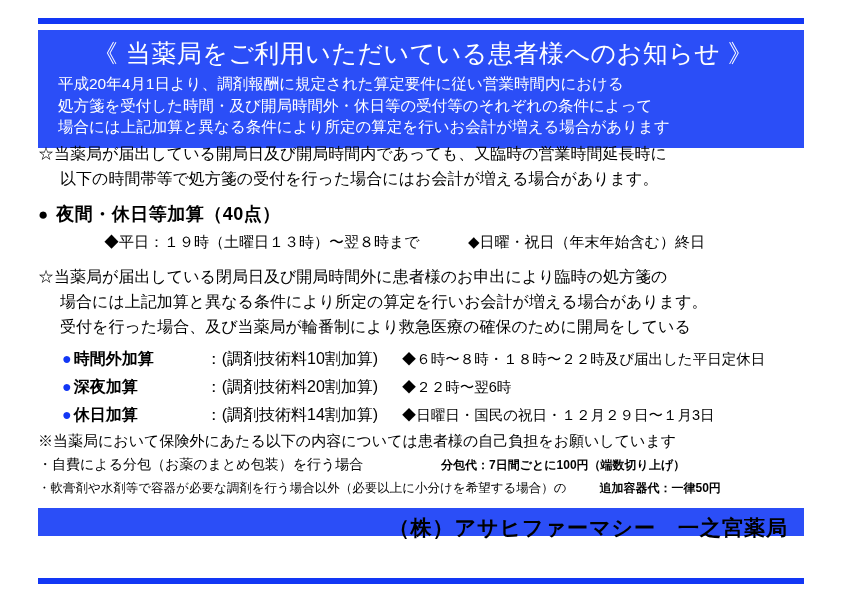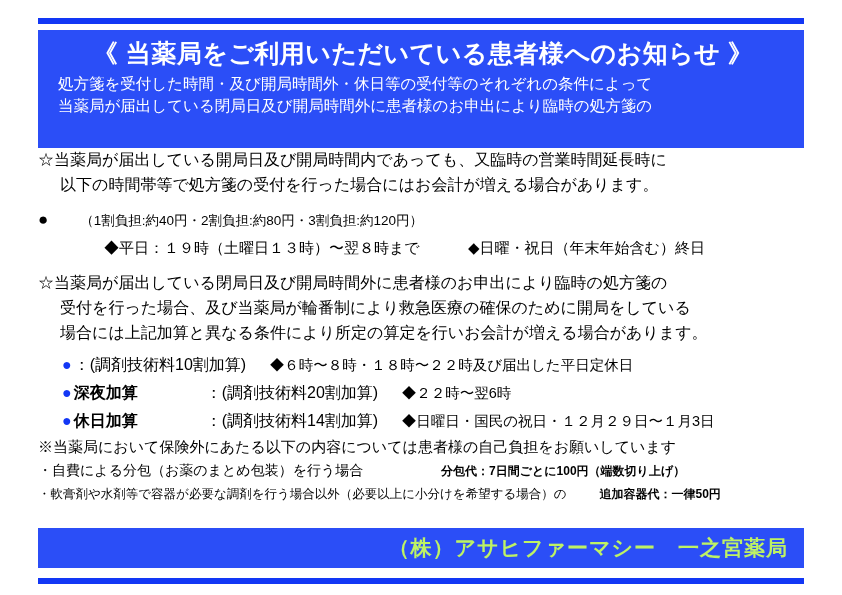--- a/index.html
+++ b/index.html
@@ -52,7 +52,7 @@
   .header-title {
     text-align: center;
     font-size: 25px;
-    font-weight: bold;
+    font-weight: normal;
     letter-spacing: 0.5px;
     line-height: 34px;
     white-space: nowrap;

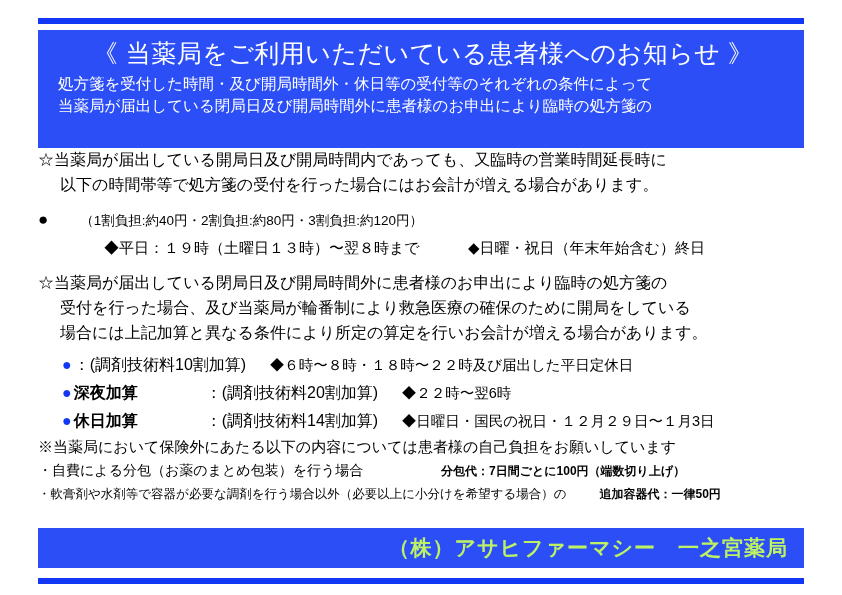--- a/index.html
+++ b/index.html
@@ -195,6 +195,7 @@
   <div class="header-block">
     <div class="header-title">《 当薬局をご利用いただいている患者様へのお知らせ 》</div>
     <div class="header-lines">
+      <div>平成20年4月1日より、調剤報酬に規定された算定要件に従い営業時間内における</div>
       <div>処方箋を受付した時間・及び開局時間外・休日等の受付等のそれぞれの条件によって</div>
       <div>当薬局が届出している閉局日及び開局時間外に患者様のお申出により臨時の処方箋の</div>
     </div>

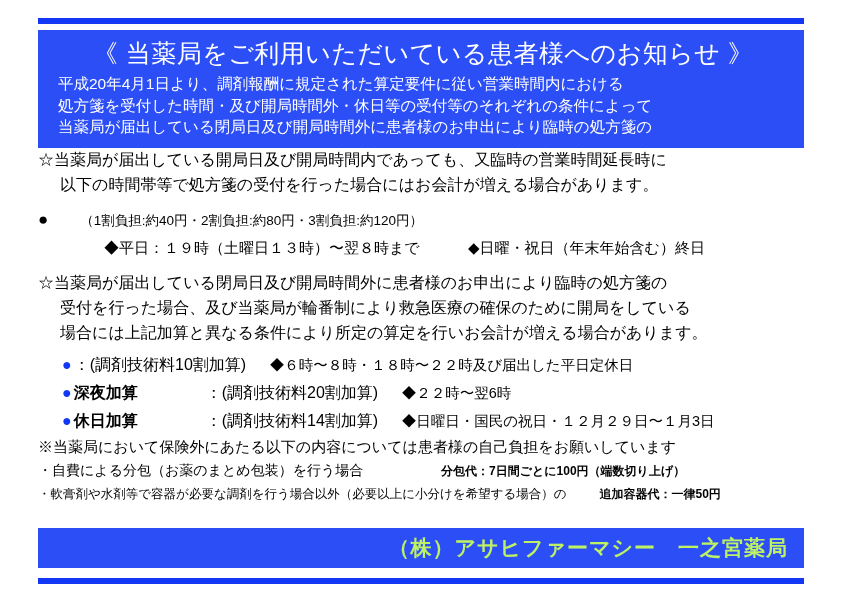--- a/index.html
+++ b/index.html
@@ -197,7 +197,7 @@
     <div class="header-lines">
       <div>平成20年4月1日より、調剤報酬に規定された算定要件に従い営業時間内における</div>
       <div>処方箋を受付した時間・及び開局時間外・休日等の受付等のそれぞれの条件によって</div>
-      <div>当薬局が届出している閉局日及び開局時間外に患者様のお申出により臨時の処方箋の</div>
+      <div>場合には上記加算と異なる条件により所定の算定を行いお会計が増える場合があります</div>
     </div>
   </div>
 

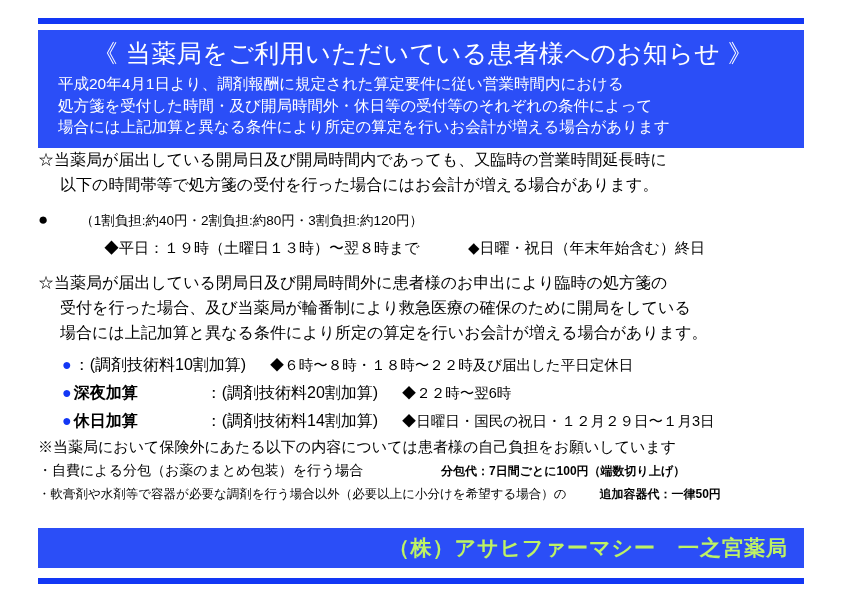--- a/index.html
+++ b/index.html
@@ -70,7 +70,7 @@
   .body {
     position: absolute;
     left: 38px;
-    top: 147px;
+    top: 141px;
     width: 780px;
   }
   .p-line {

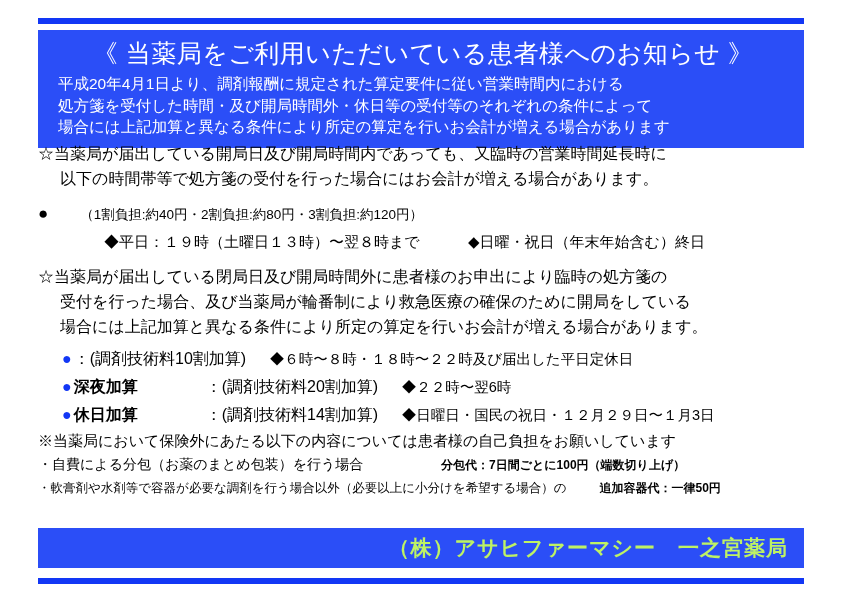--- a/index.html
+++ b/index.html
@@ -210,6 +210,7 @@
 
     <div class="kasan-head">
       <span class="bullet-big">●</span>
+      <span class="kasan-title">夜間・休日等加算（40点）</span>
       <span class="kasan-note">（1割負担:約40円・2割負担:約80円・3割負担:約120円）</span>
     </div>
 

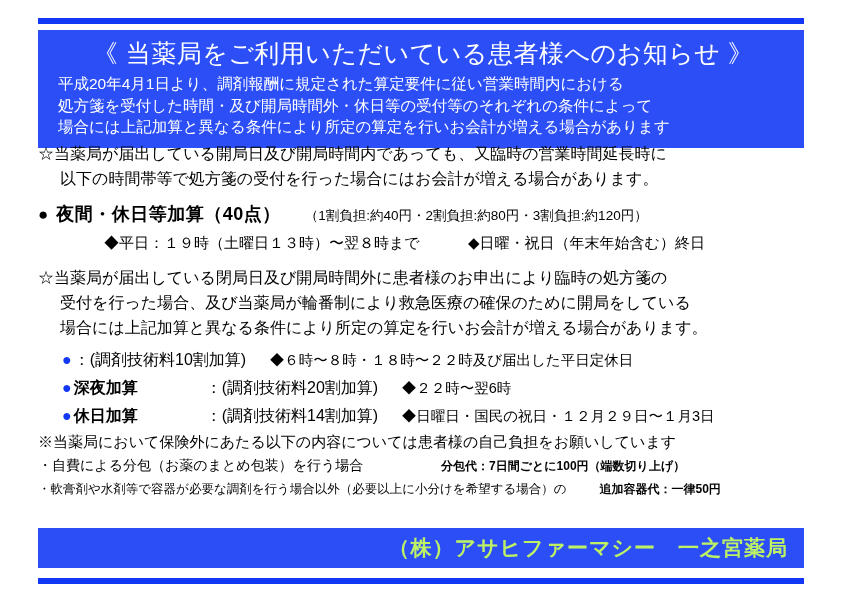--- a/index.html
+++ b/index.html
@@ -211,7 +211,6 @@
     <div class="kasan-head">
       <span class="bullet-big">●</span>
       <span class="kasan-title">夜間・休日等加算（40点）</span>
-      <span class="kasan-note">（1割負担:約40円・2割負担:約80円・3割負担:約120円）</span>
     </div>
 
     <div class="kasan-detail">

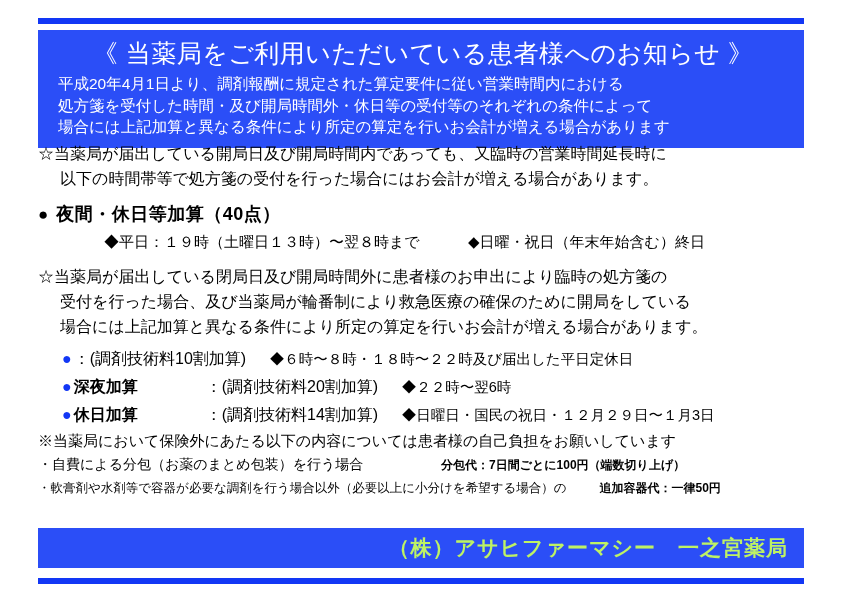--- a/index.html
+++ b/index.html
@@ -222,8 +222,8 @@
     <div class="sec-gap"></div>
 
     <div class="p-line">☆当薬局が届出している閉局日及び開局時間外に患者様のお申出により臨時の処方箋の</div>
+    <div class="p-line indent1">場合には上記加算と異なる条件により所定の算定を行いお会計が増える場合があります。</div>
     <div class="p-line indent1">受付を行った場合、及び当薬局が輪番制により救急医療の確保のために開局をしている</div>
-    <div class="p-line indent1">場合には上記加算と異なる条件により所定の算定を行いお会計が増える場合があります。</div>
 
     <div class="rows">
 

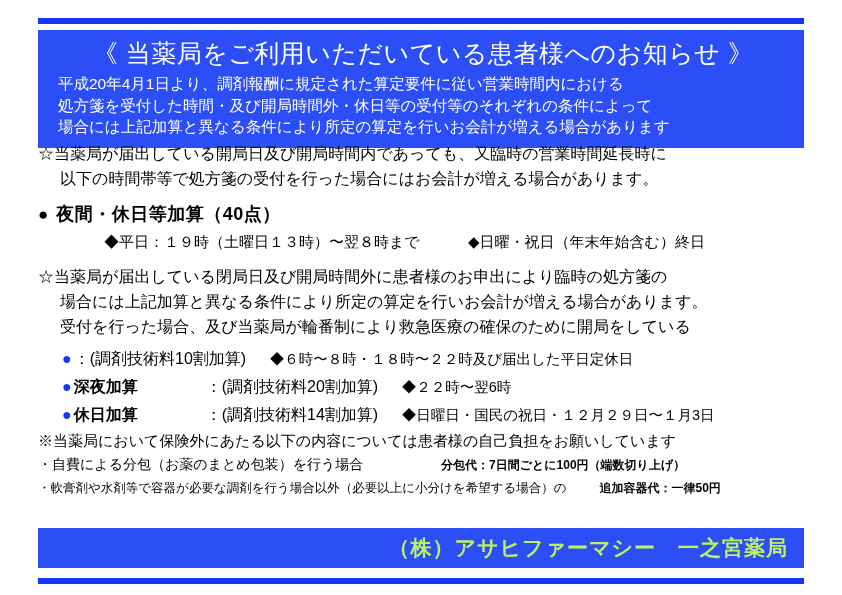--- a/index.html
+++ b/index.html
@@ -229,6 +229,7 @@
 
       <div class="row">
         <span class="row-dot">●</span>
+        <span class="row-name">時間外加算</span>
         <span class="row-mid">：(調剤技術料10割加算)</span>
         <span class="row-right">◆６時〜８時・１８時〜２２時及び届出した平日定休日</span>
       </div>

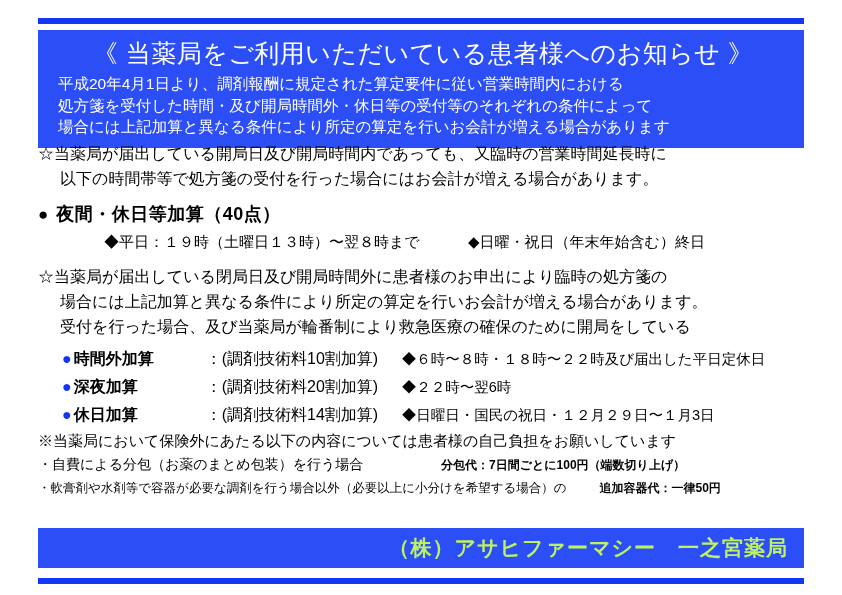--- a/index.html
+++ b/index.html
@@ -168,11 +168,11 @@
   .footer-block {
     position: absolute;
     left: 38px;
-    top: 528px;
-    width: 766px;
-    height: 40px;
+    top: 508px;
+    width: 766px;
+    height: 28px;
     background: #2b4ef7;
-    color: #bef264;
+    color: #000000;
     box-sizing: border-box;
   }
   .footer-text {

